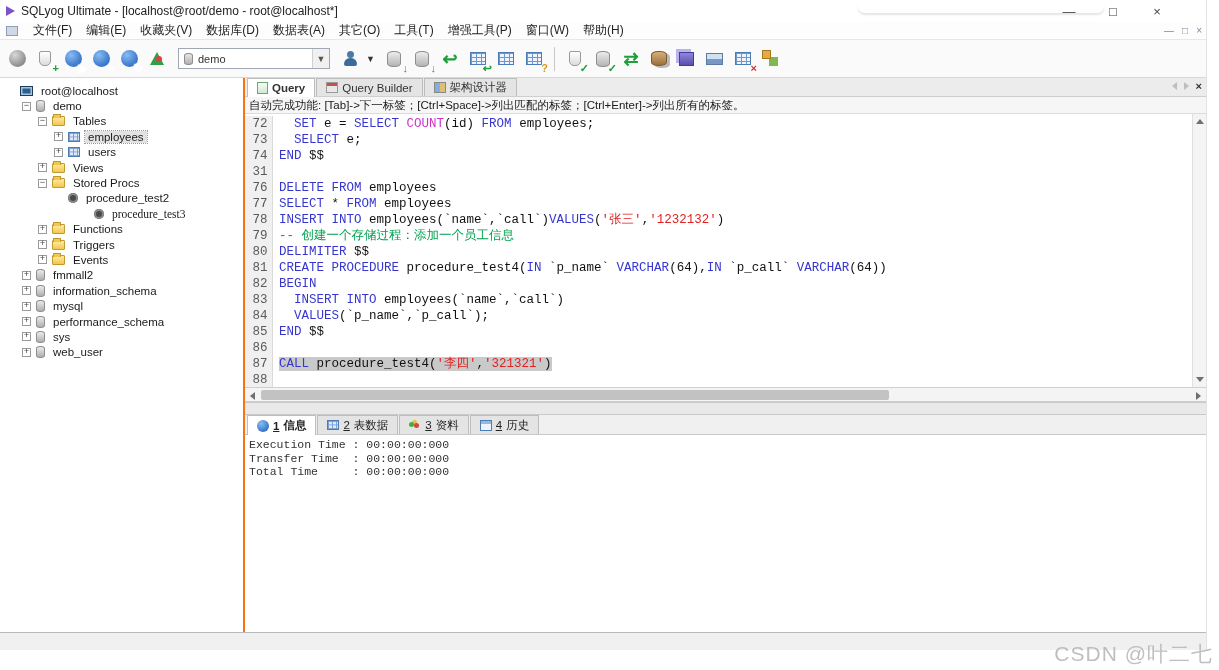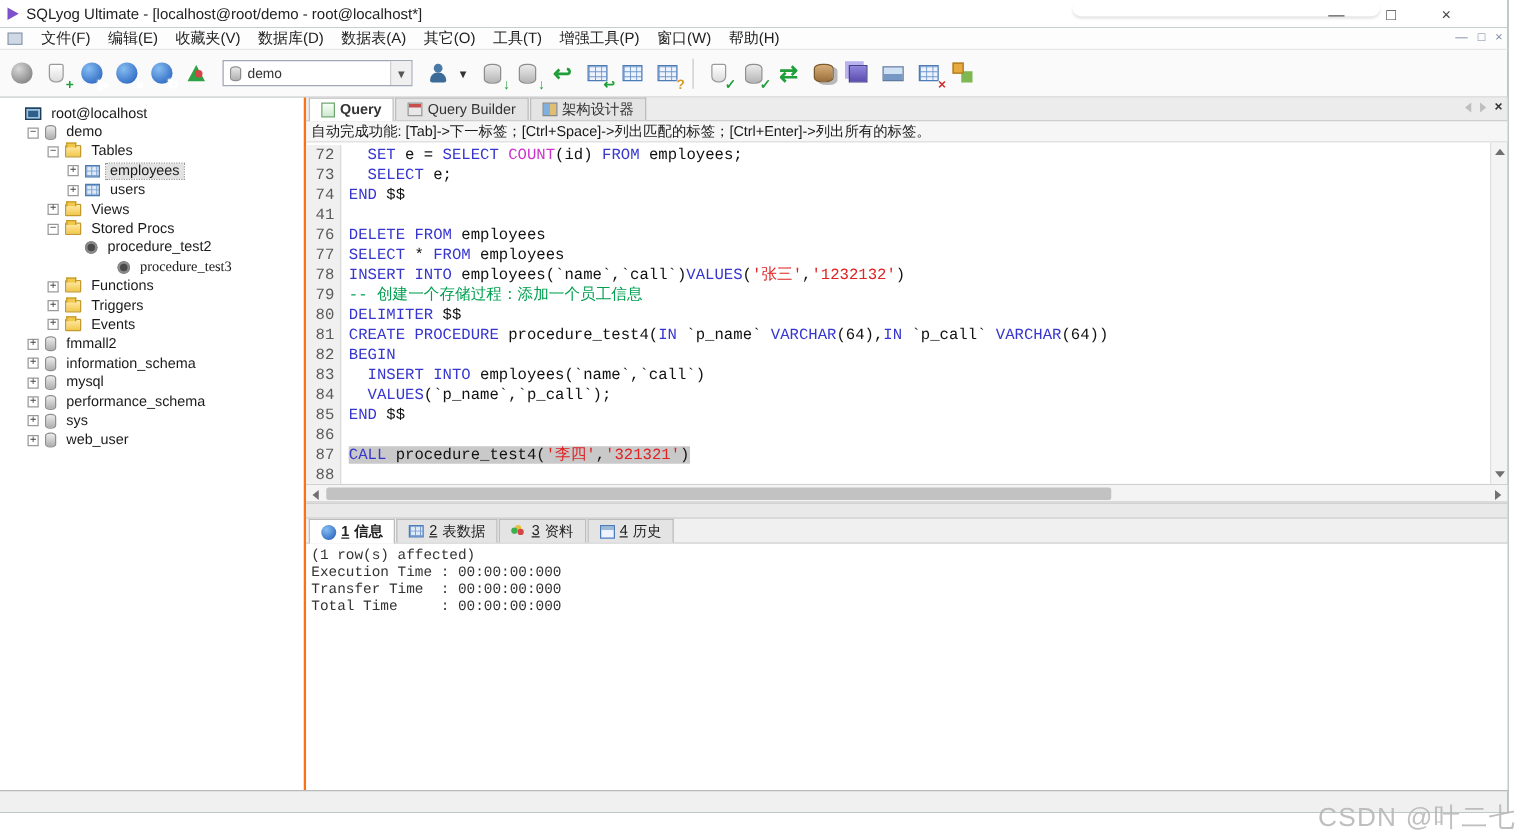--- a/index.html
+++ b/index.html
@@ -5,7 +5,7 @@
   * { box-sizing: border-box; margin: 0; padding: 0; }
   html,body { width:1219px; height:670px; background:#ffffff; overflow:hidden;
               font-family:"Liberation Sans", sans-serif; font-size:12px; color:#222; }
-  .app { position:absolute; left:0; top:0; width:1207px; height:650px; background:#14532d;
+  .app { position:absolute; left:0; top:0; width:1207px; height:650px; background:#701a75;
          display:flex; flex-direction:column; border-right:1px solid #e3e3e3; }
 
   

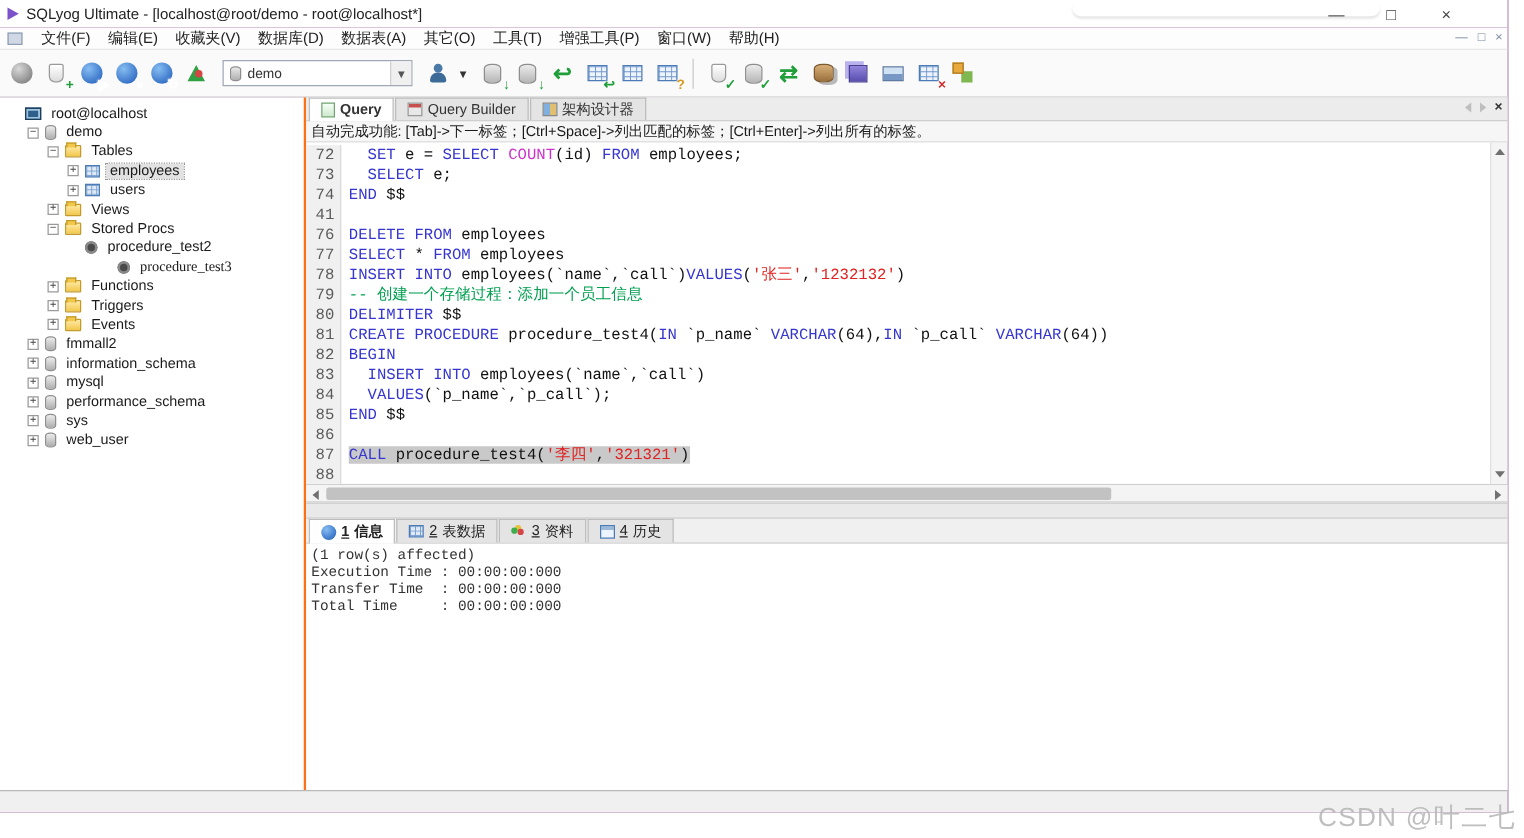--- a/index.html
+++ b/index.html
@@ -369,7 +369,7 @@
             <div class="cl"><span class="ln">72</span><span class="ct"><span class="sp">  </span><span class="sk">SET</span><span class="sp"> e = </span><span class="sk">SELECT</span><span class="sp"> </span><span class="sf">COUNT</span><span class="sp">(id) </span><span class="sk">FROM</span><span class="sp"> employees;</span></span></div>
             <div class="cl"><span class="ln">73</span><span class="ct"><span class="sp">  </span><span class="sk">SELECT</span><span class="sp"> e;</span></span></div>
             <div class="cl"><span class="ln">74</span><span class="ct"><span class="sk">END</span><span class="sp"> $$</span></span></div>
-            <div class="cl"><span class="ln">41</span><span class="ct"></span></div>
+            <div class="cl"><span class="ln">31</span><span class="ct"></span></div>
             <div class="cl"><span class="ln">76</span><span class="ct"><span class="sk">DELETE</span><span class="sp"> </span><span class="sk">FROM</span><span class="sp"> employees</span></span></div>
             <div class="cl"><span class="ln">77</span><span class="ct"><span class="sk">SELECT</span><span class="sp"> * </span><span class="sk">FROM</span><span class="sp"> employees</span></span></div>
             <div class="cl"><span class="ln">78</span><span class="ct"><span class="sk">INSERT</span><span class="sp"> </span><span class="sk">INTO</span><span class="sp"> employees(`name`,`call`)</span><span class="sk">VALUES</span><span class="sp">(</span><span class="ss">'张三'</span><span class="sp">,</span><span class="ss">'1232132'</span><span class="sp">)</span></span></div>

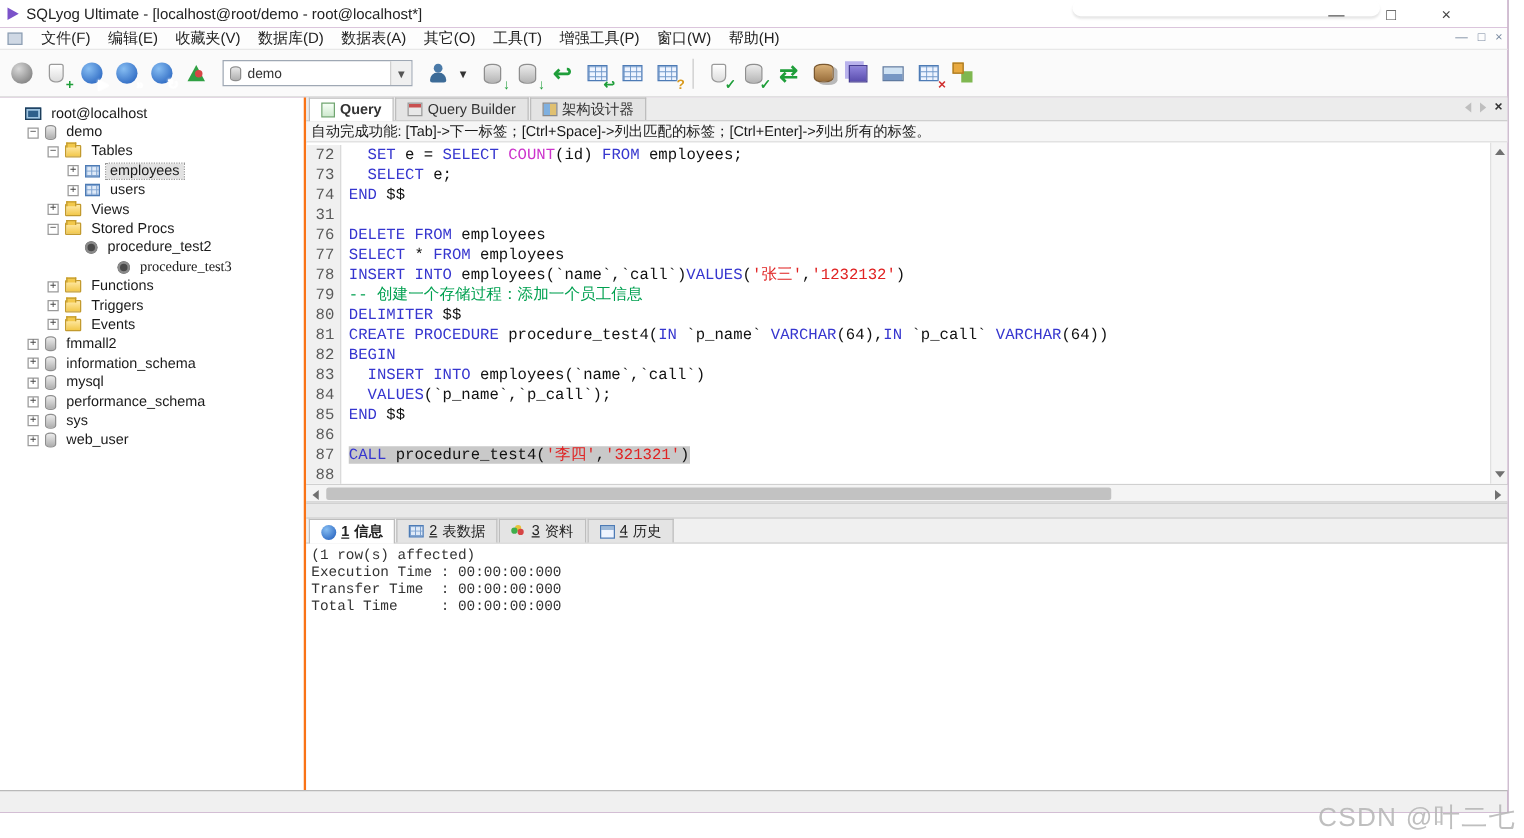--- a/index.html
+++ b/index.html
@@ -419,7 +419,7 @@
             <span> 历史</span>
           </span>
         </div>
-      <div class="messages" id="messages"><div>(1 row(s) affected)</div><div>Execution Time : 00:00:00:000</div><div>Transfer Time  : 00:00:00:000</div><div>Total Time     : 00:00:00:000</div></div>
+      <div class="messages" id="messages"><div>Execution Time : 00:00:00:000</div><div>Transfer Time  : 00:00:00:000</div><div>Total Time     : 00:00:00:000</div></div>
     </div>
   </div>
 

